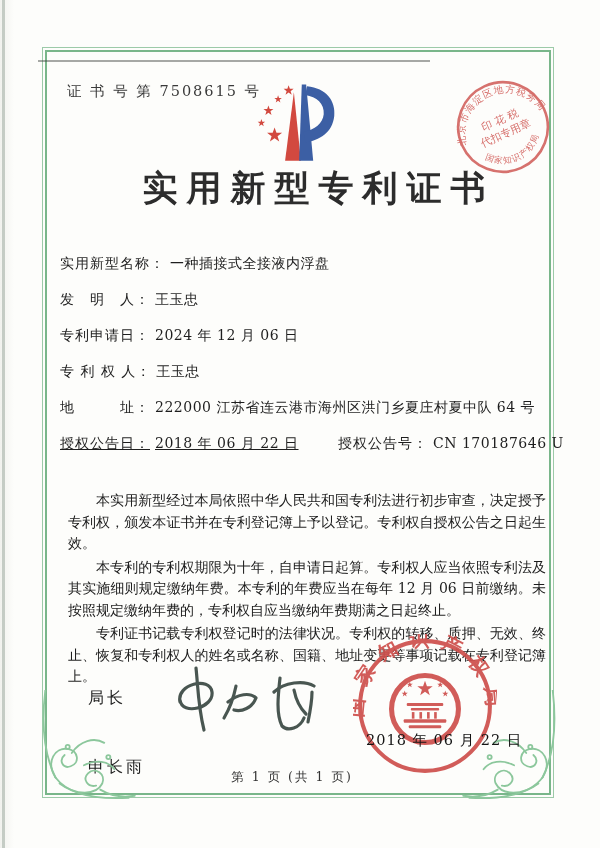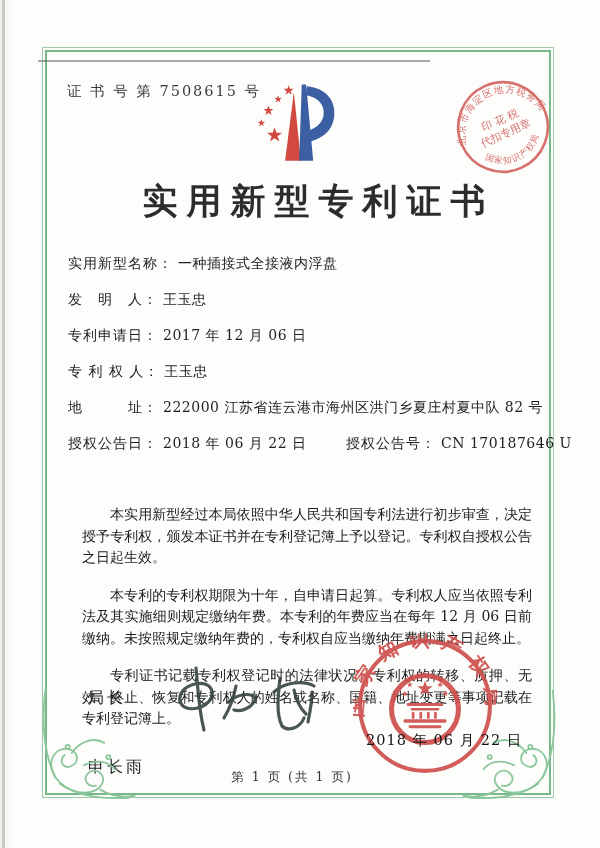--- a/index.html
+++ b/index.html
@@ -27,7 +27,7 @@
   .tax-stamp{position:absolute;left:446px;top:70px;width:114px;height:114px;transform:rotate(-24deg);opacity:.85;z-index:4;}
 
   .title{
-    position:absolute;left:0;right:0;top:178px;text-align:center;
+    position:absolute;left:0;right:0;top:165px;text-align:center;
     font-size:35px;font-weight:bold;letter-spacing:9px;text-indent:9px;color:#2c2c2c;z-index:2;padding-left:28px;
   }
 

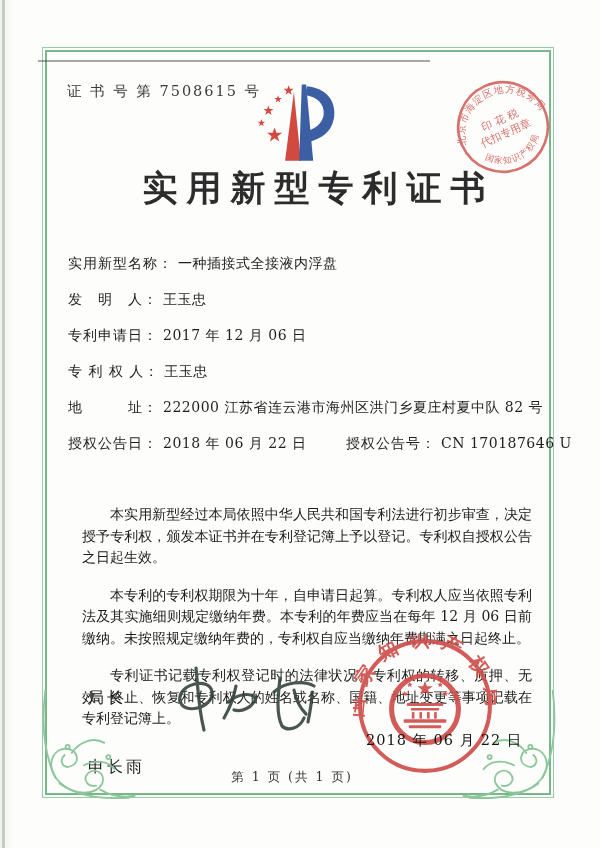--- a/index.html
+++ b/index.html
@@ -31,7 +31,7 @@
     font-size:35px;font-weight:bold;letter-spacing:9px;text-indent:9px;color:#2c2c2c;z-index:2;padding-left:28px;
   }
 
-  .fields{position:absolute;left:68px;top:252px;width:478px;font-size:14px;color:#1e1e1e;z-index:2;}
+  .fields{position:absolute;left:60px;top:252px;width:478px;font-size:14px;color:#1e1e1e;z-index:2;}
   .field-row{margin-bottom:13px;line-height:23px;white-space:nowrap;}
   .field-label{letter-spacing:1px;}
   .field-value{margin-left:5px;letter-spacing:.5px;}

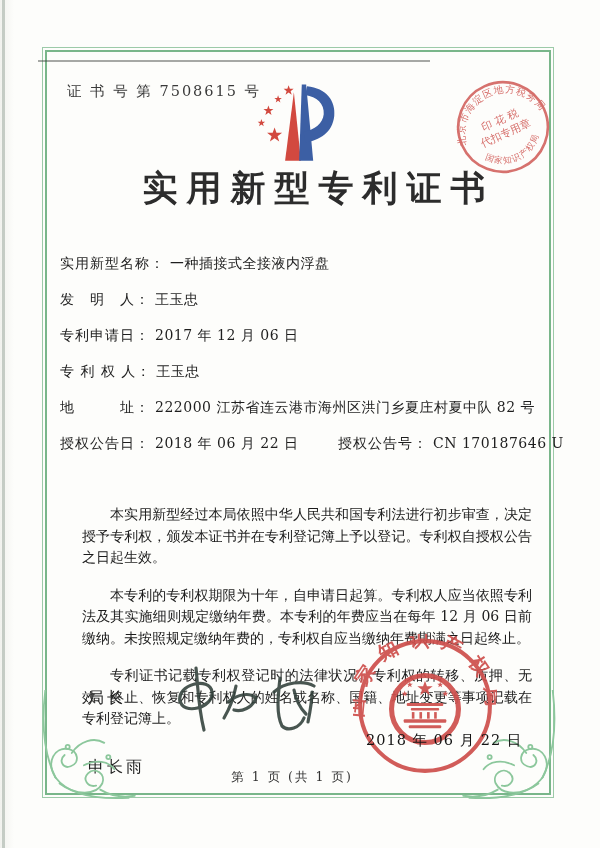--- a/index.html
+++ b/index.html
@@ -138,7 +138,7 @@
       <span class="field-label">发　明　人：</span><span class="field-value">王玉忠</span>
     </div>
     <div class="field-row">
-      <span class="field-label">专利申请日：</span><span class="field-value">2017 年 12 月 06 日</span>
+      <span class="field-label">专利申请日：</span><span class="field-value">2024 年 12 月 06 日</span>
     </div>
     <div class="field-row">
       <span class="field-label">专 利 权 人：</span><span class="field-value">王玉忠</span>

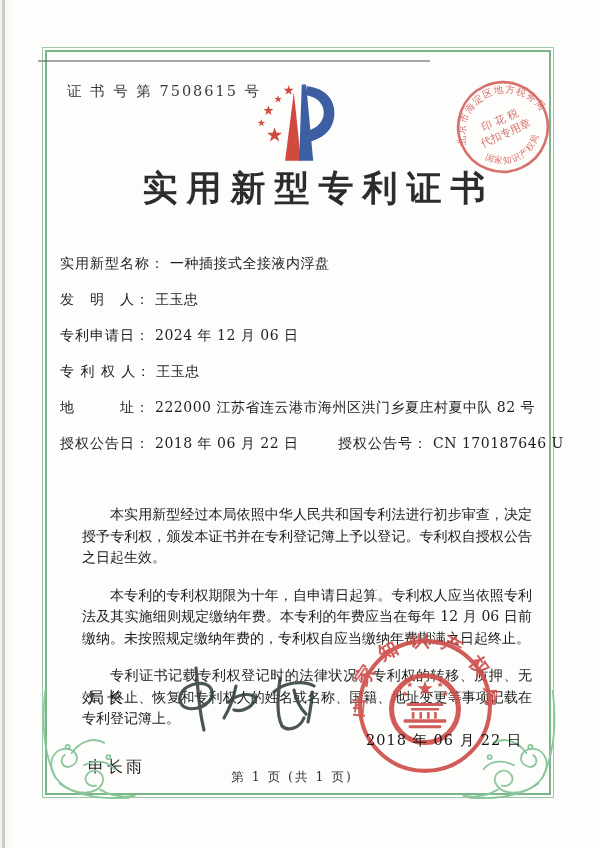--- a/index.html
+++ b/index.html
@@ -144,7 +144,7 @@
       <span class="field-label">专 利 权 人：</span><span class="field-value">王玉忠</span>
     </div>
     <div class="field-row">
-      <span class="field-label">地　　　址：</span><span class="field-value">222000 江苏省连云港市海州区洪门乡夏庄村夏中队 82 号</span>
+      <span class="field-label">地　　　址：</span><span class="field-value">222000 江苏省连云港市海州区洪门乡夏庄村夏中队 64 号</span>
     </div>
     <div class="field-row split">
       <span>

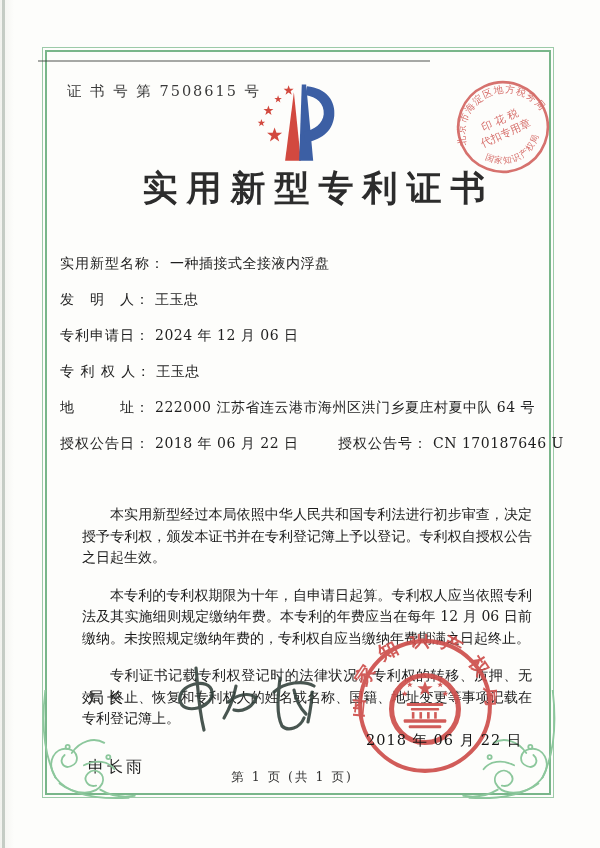--- a/index.html
+++ b/index.html
@@ -35,7 +35,7 @@
   .field-row{margin-bottom:13px;line-height:23px;white-space:nowrap;}
   .field-label{letter-spacing:1px;}
   .field-value{margin-left:5px;letter-spacing:.5px;}
-  .split{position:relative;}
+  .split{position:relative;text-decoration:underline;}
   .split .cell2{position:absolute;left:278px;top:0;}
 
   .paragraphs{

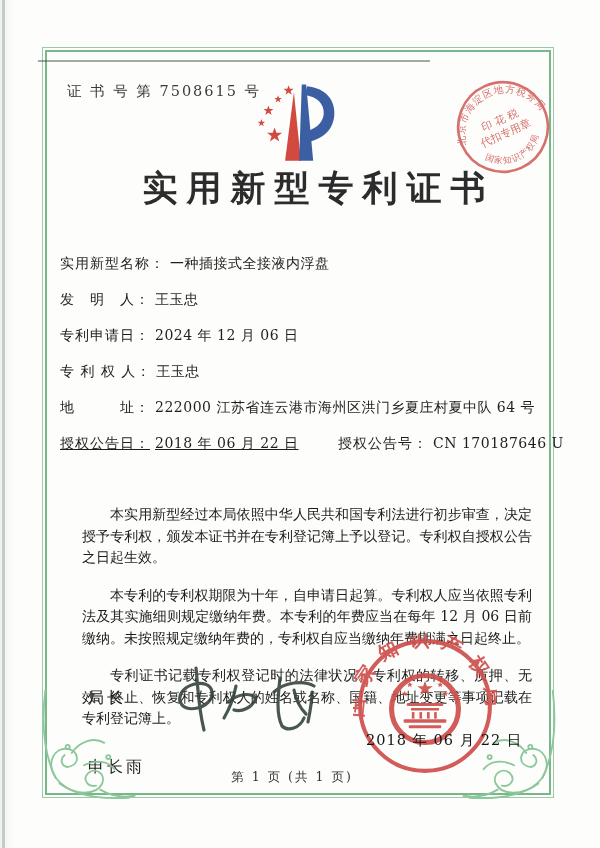--- a/index.html
+++ b/index.html
@@ -42,7 +42,7 @@
     position:absolute;left:66px;top:488px;width:482px;z-index:2;
     font-size:14px;line-height:21.5px;text-align:justify;color:#1c1c1c;
   }
-  .paragraphs p{margin:16px;text-indent:2em;}
+  .paragraphs p{margin:2px;text-indent:2em;}
 
   .officer-title{position:absolute;left:88px;top:688px;font-size:16px;letter-spacing:3px;z-index:2;}
   .officer-name{position:absolute;left:88px;top:718px;font-size:16px;letter-spacing:3px;z-index:2;margin-top:39px;}

